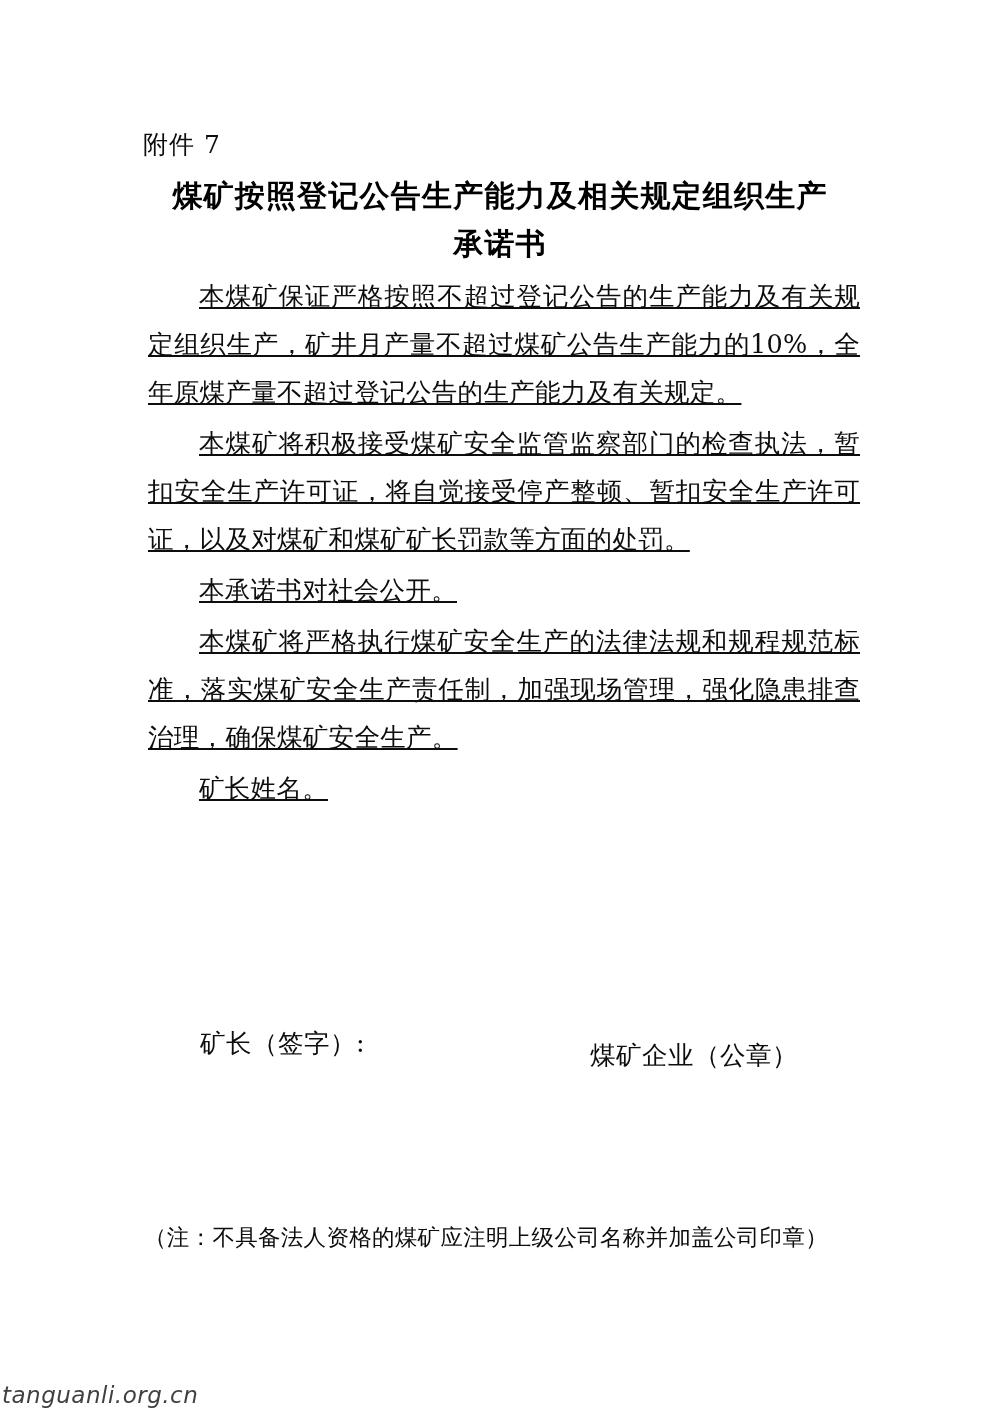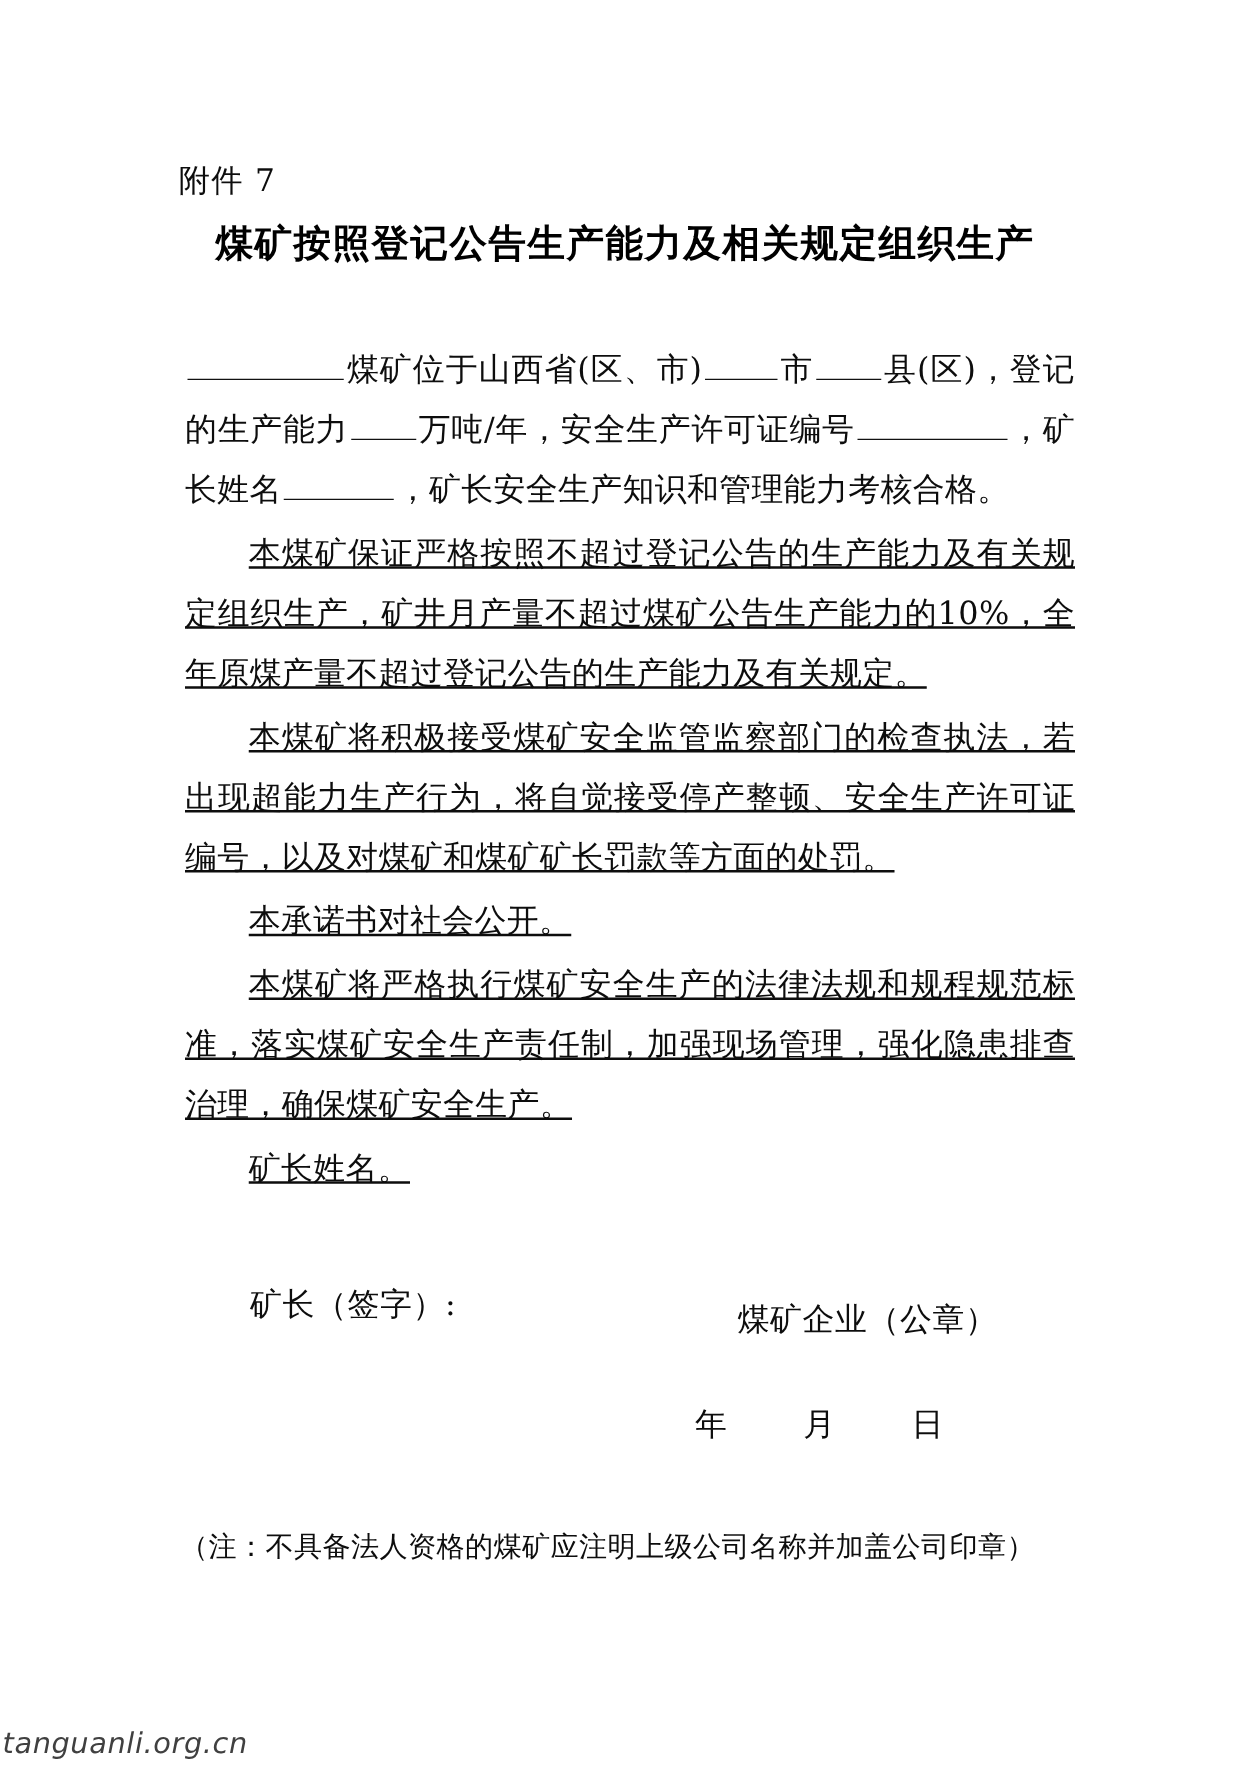--- a/index.html
+++ b/index.html
@@ -135,6 +135,7 @@
 
   <div class="title-block">
     <div class="title-line">煤矿按照登记公告生产能力及相关规定组织生产</div>
+    <div class="title-line">承诺书</div>
   </div>
 
   <div class="body-block">

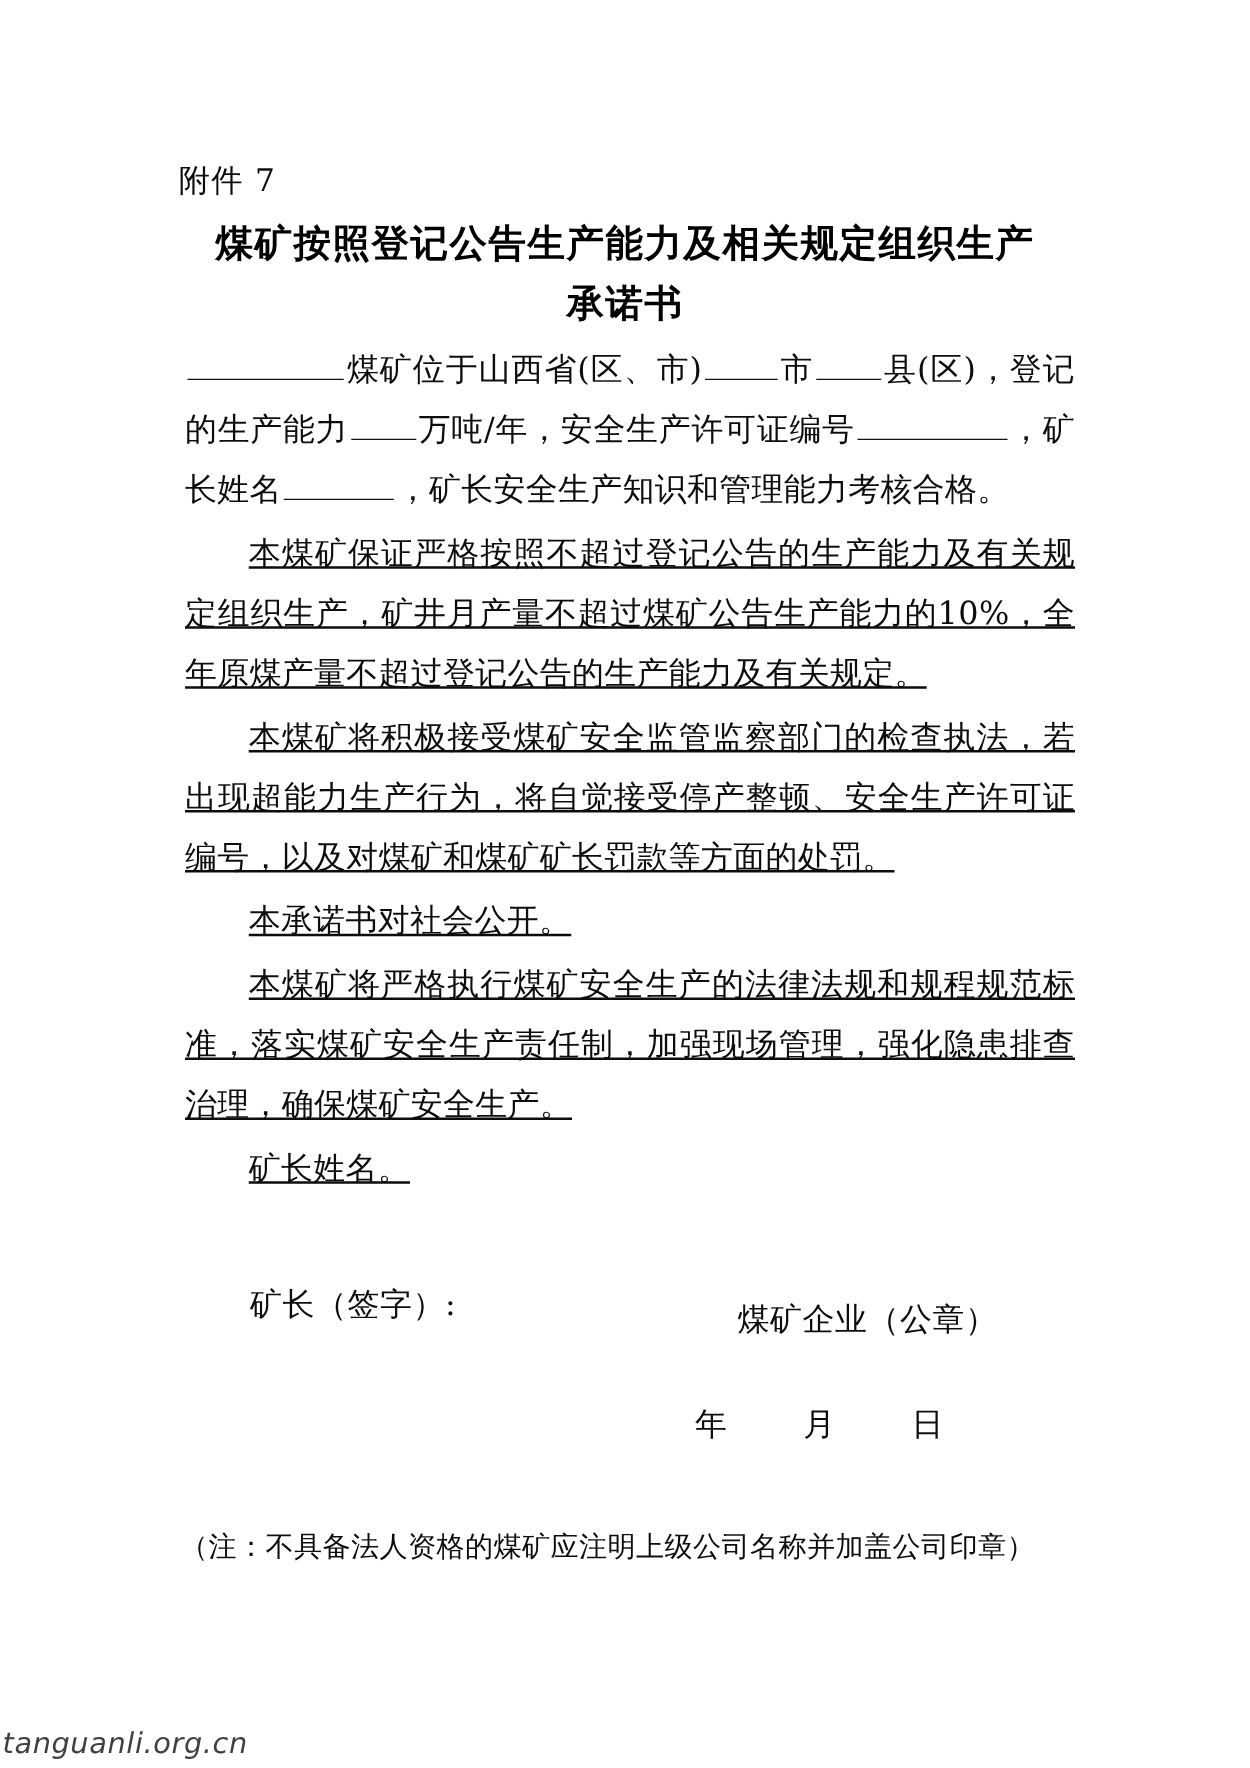--- a/index.html
+++ b/index.html
@@ -140,9 +140,6 @@
 
   <div class="body-block">
 
-    <p class="para first">
-      <span class="blank b-xl"></span><span>煤矿位于山西省(区、市)</span><span class="blank b-sm"></span><span>市</span><span class="blank b-xs"></span><span>县(区)，</span><span>登记的生产能力</span><span class="blank b-xs"></span><span>万吨/年，安全生产许可证编号</span><span class="blank b-lg"></span><span>，矿长姓名</span><span class="blank b-md"></span><span>，矿长安全生产知识和管理能</span><span>力考核合格。</span>
-    </p>
 
     <p class="para indent">本煤矿保证严格按照不超过登记公告的生产能力及有关规定组织生产，矿井月产量不超过煤矿公告生产能力的10%，全年原煤产量不超过登记公告的生产能力及有关规定。</p>
     <p class="para indent">本煤矿将积极接受煤矿安全监管监察部门的检查执法，若出现超能力生产行为，将自觉接受停产整顿、安全生产许可证编号，以及对煤矿和煤矿矿长罚款等方面的处罚。</p>

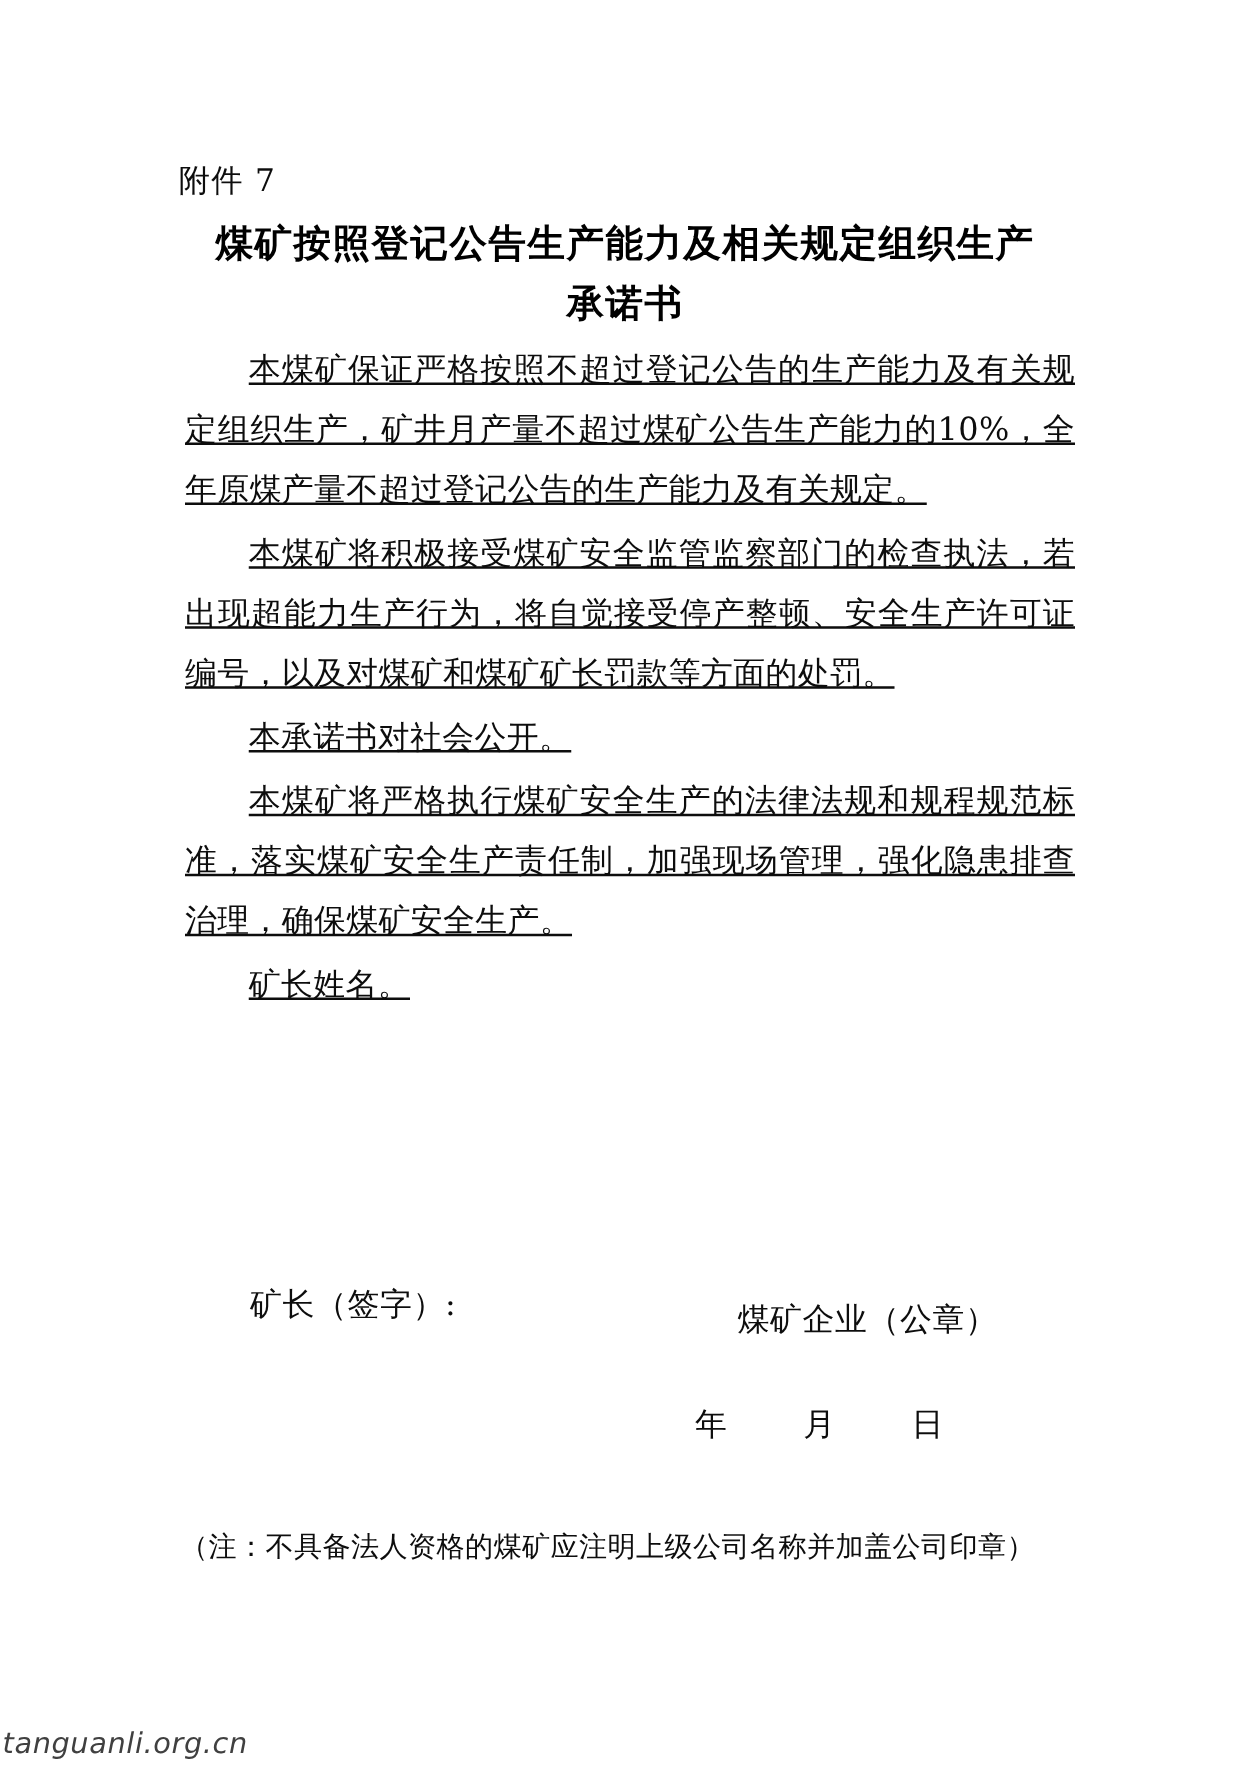--- a/index.html
+++ b/index.html
@@ -142,7 +142,7 @@
 
 
     <p class="para indent">本煤矿保证严格按照不超过登记公告的生产能力及有关规定组织生产，矿井月产量不超过煤矿公告生产能力的10%，全年原煤产量不超过登记公告的生产能力及有关规定。</p>
-    <p class="para indent">本煤矿将积极接受煤矿安全监管监察部门的检查执法，若出现超能力生产行为，将自觉接受停产整顿、安全生产许可证编号，以及对煤矿和煤矿矿长罚款等方面的处罚。</p>
+    <p class="para indent">本煤矿将积极接受煤矿安全监管监察部门的检查执法，暂扣安全生产许可证，将自觉接受停产整顿、暂扣安全生产许可证，以及对煤矿和煤矿矿长罚款等方面的处罚。</p>
     <p class="para indent">本承诺书对社会公开。</p>
     <p class="para indent">本煤矿将严格执行煤矿安全生产的法律法规和规程规范标准，落实煤矿安全生产责任制，加强现场管理，强化隐患排查治理，确保煤矿安全生产。</p>
     <p class="para indent">矿长姓名。</p>

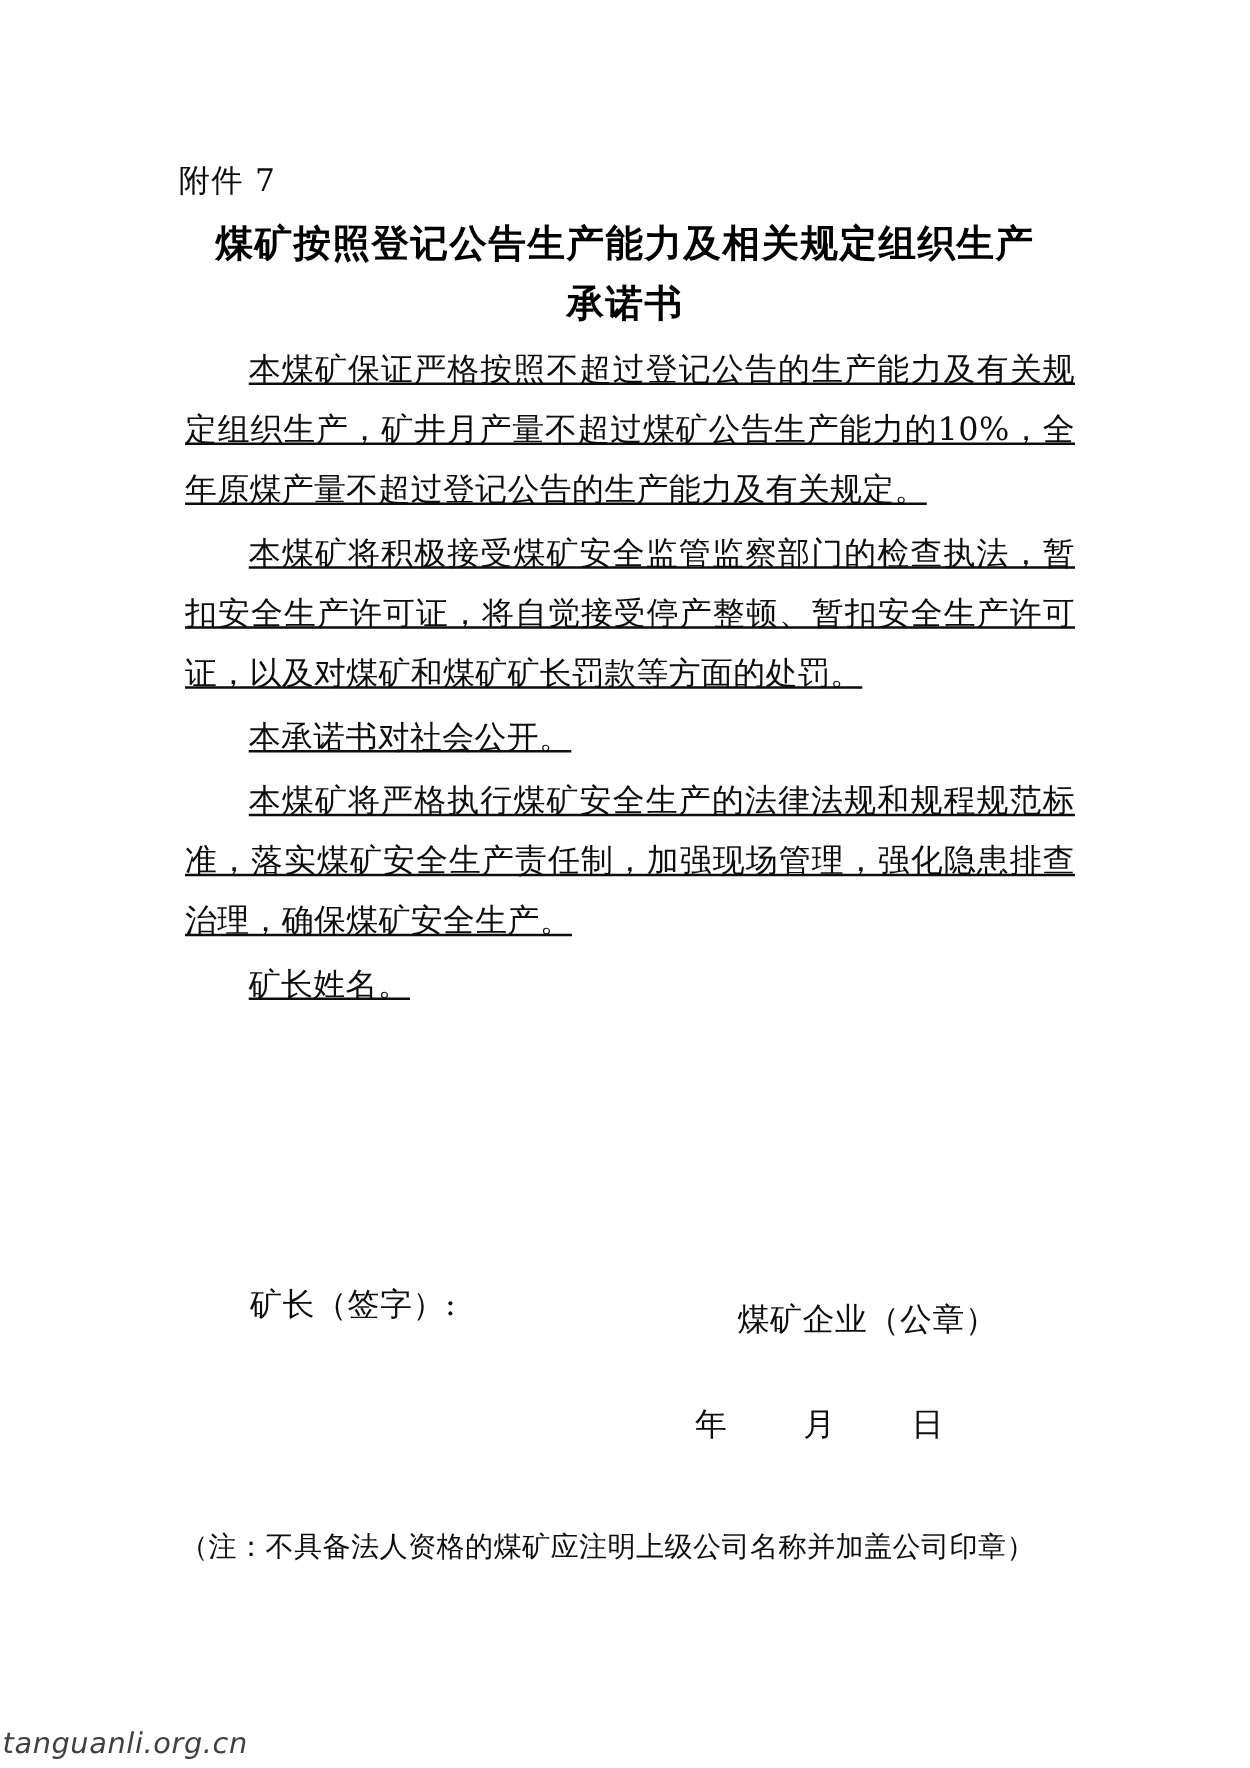--- a/index.html
+++ b/index.html
@@ -154,11 +154,6 @@
     <span class="sign-right">煤矿企业（公章）</span>
   </div>
 
-  <div class="date-row">
-    <span>年</span>
-    <span>月</span>
-    <span>日</span>
-  </div>
 
   <div class="note">（注：不具备法人资格的煤矿应注明上级公司名称并加盖公司印章）</div>
 

